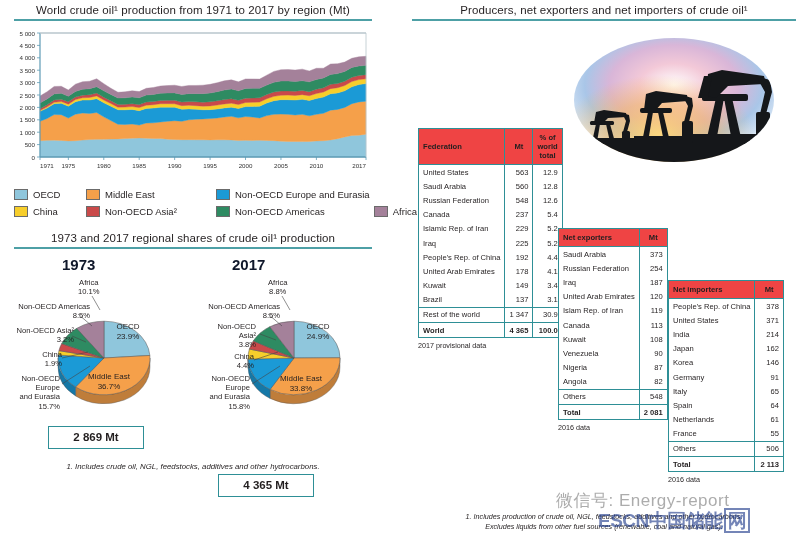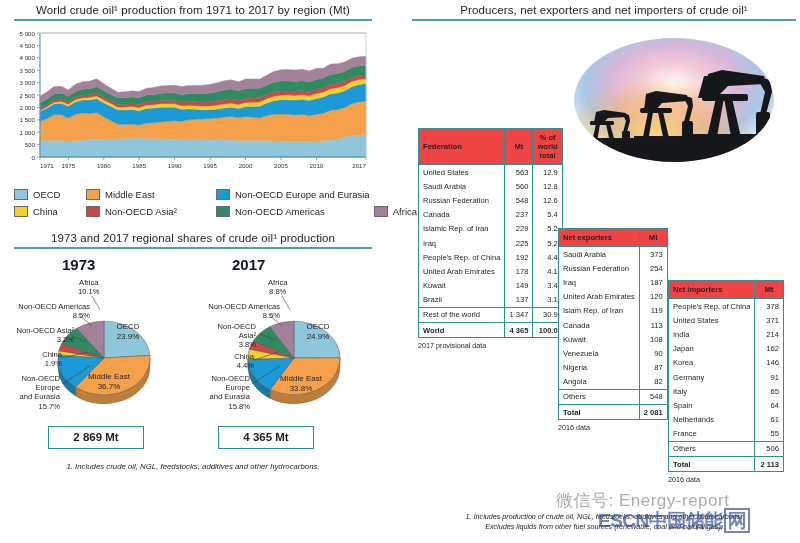--- a/index.html
+++ b/index.html
@@ -65,7 +65,7 @@
     padding: 4px 0 5px 0; width: 96px;
   }
   #tot73 { left: 48px; }
-  #tot17 { left: 218px; }
+  #tot17 { left: 218px; margin-top: 48px; }
   .pielbl {
     position: absolute; font-size: 7.6px; line-height: 9.2px;
     color: #231f20; white-space: nowrap;

